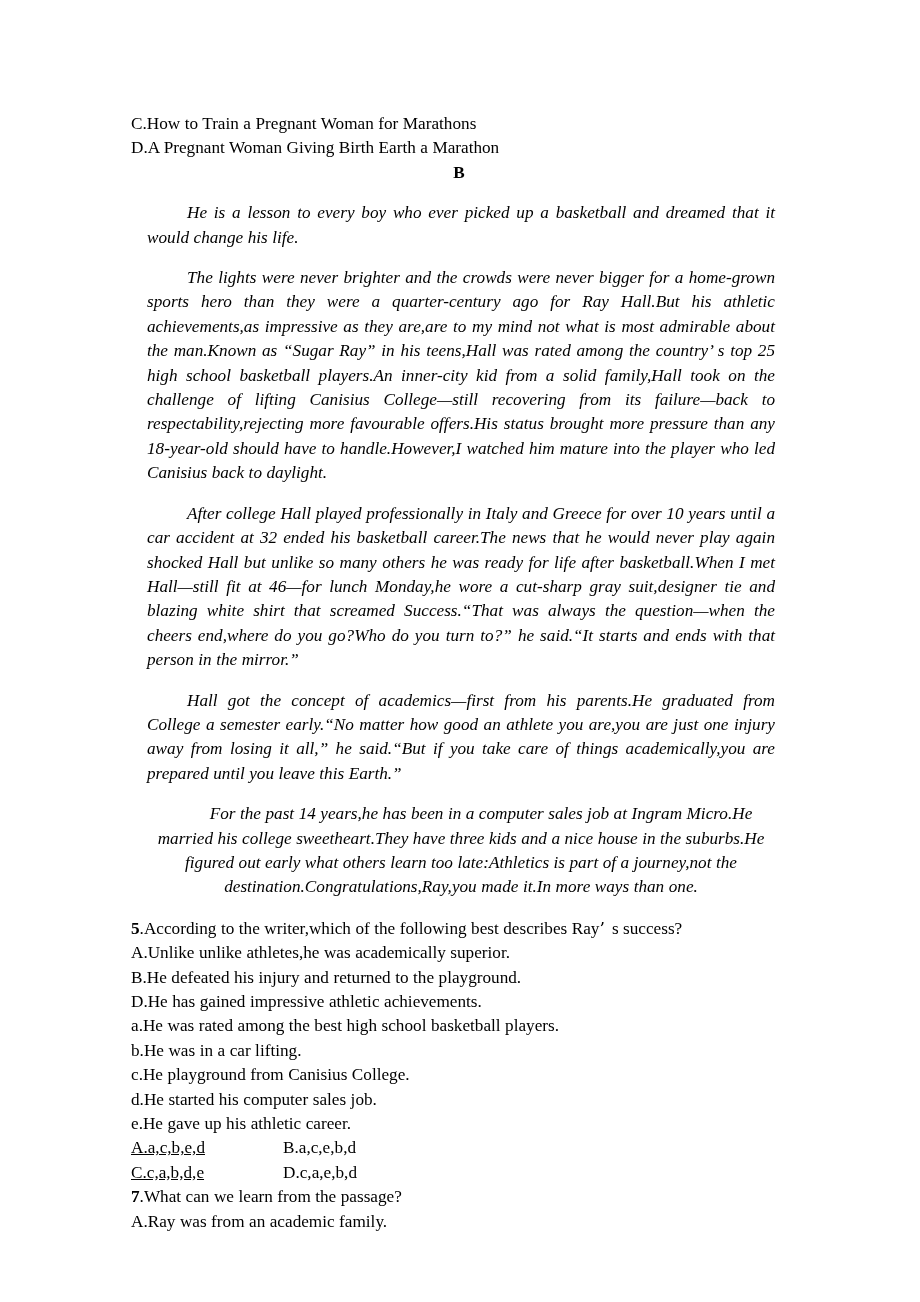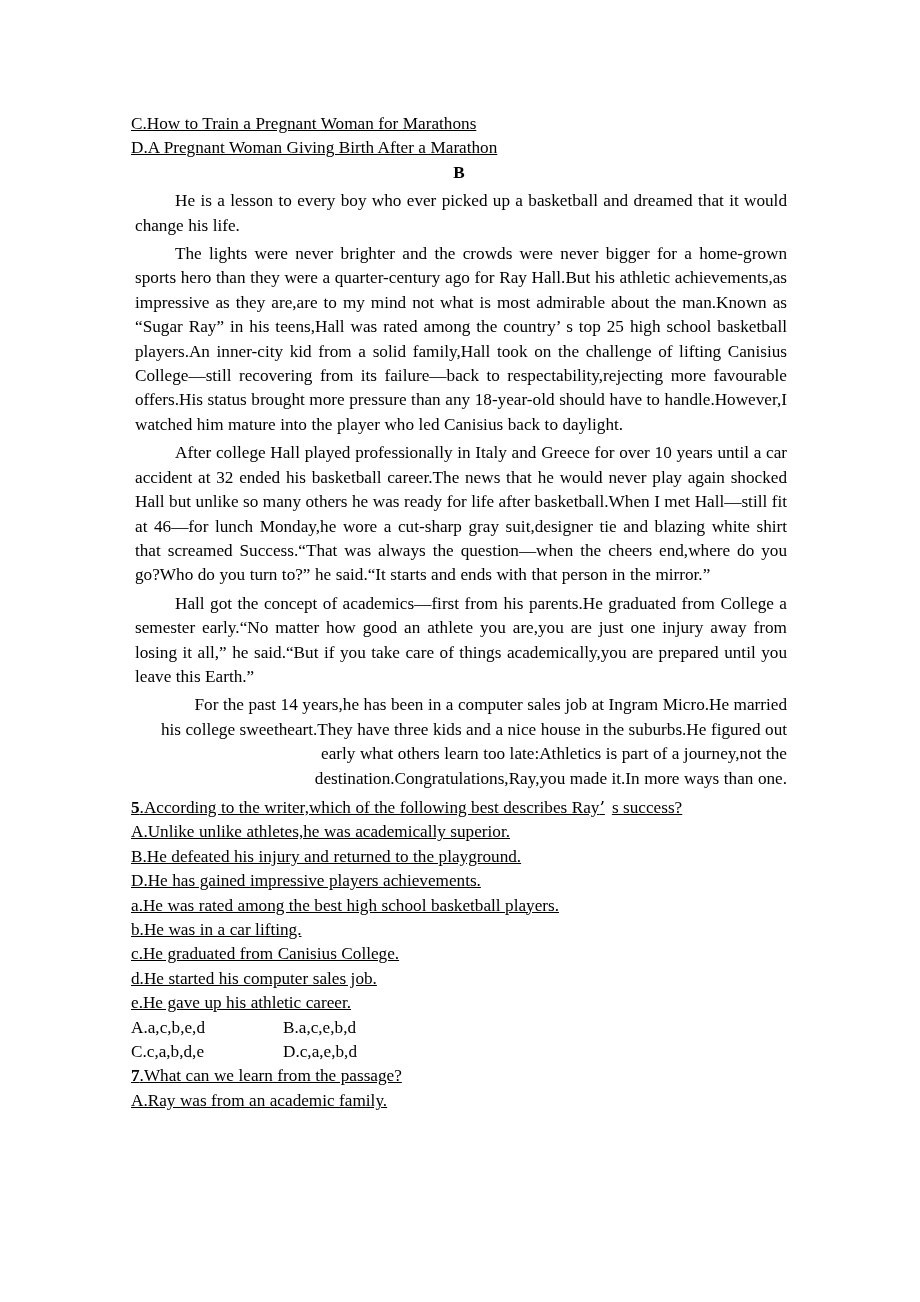--- a/index.html
+++ b/index.html
@@ -32,7 +32,6 @@
   }
   .line {
     white-space: pre-wrap;
-    text-decoration: underline;
   }
   .section-heading {
     text-align: center;

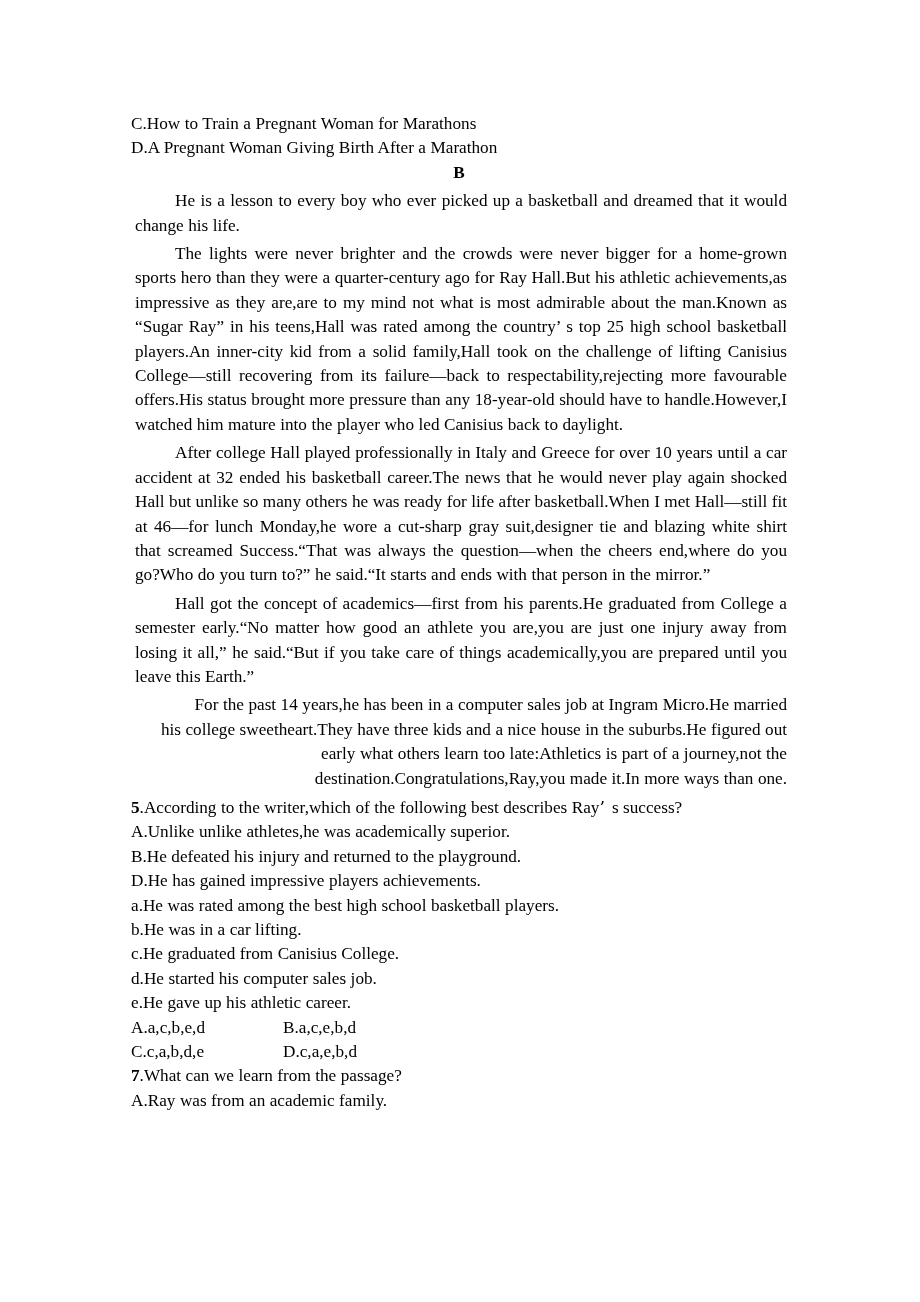--- a/index.html
+++ b/index.html
@@ -80,7 +80,7 @@
   <div class="doc-body">
 
     <div class="line">C.How to Train a Pregnant Woman for Marathons</div>
-    <div class="line">D.A Pregnant Woman Giving Birth After a Marathon</div>
+    <div class="line">D.A Pregnant Woman Giving Birth Earth a Marathon</div>
 
     <div class="section-heading">B</div>
 

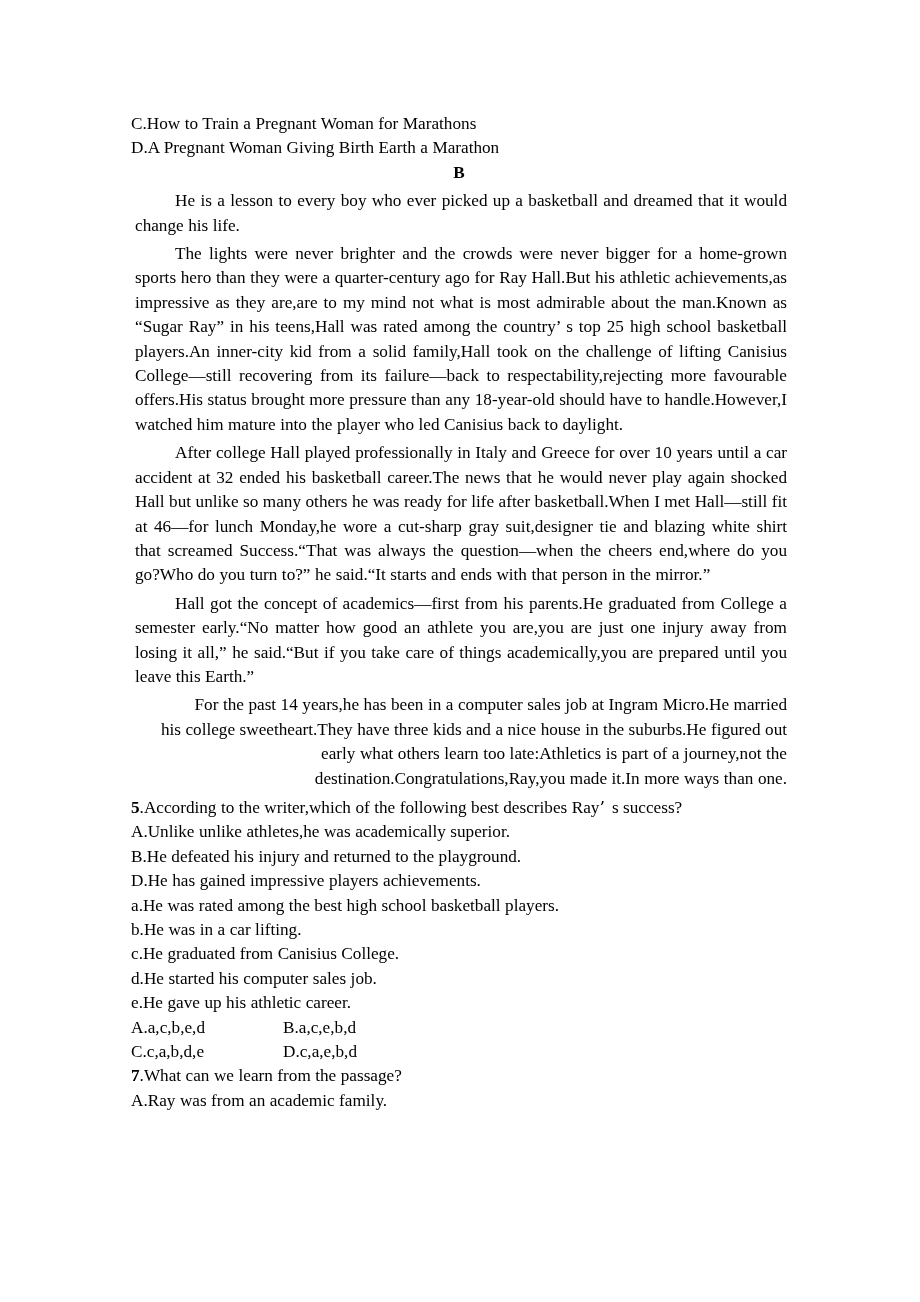--- a/index.html
+++ b/index.html
@@ -44,10 +44,11 @@
     box-sizing: border-box;
   }
   .para {
-    margin: 4px;
+    margin: 16px;
     text-indent: 40px;
     text-align: justify;
     text-justify: inter-word;
+    font-style: italic;
   }
   .para.last-flat {
     text-align: right;

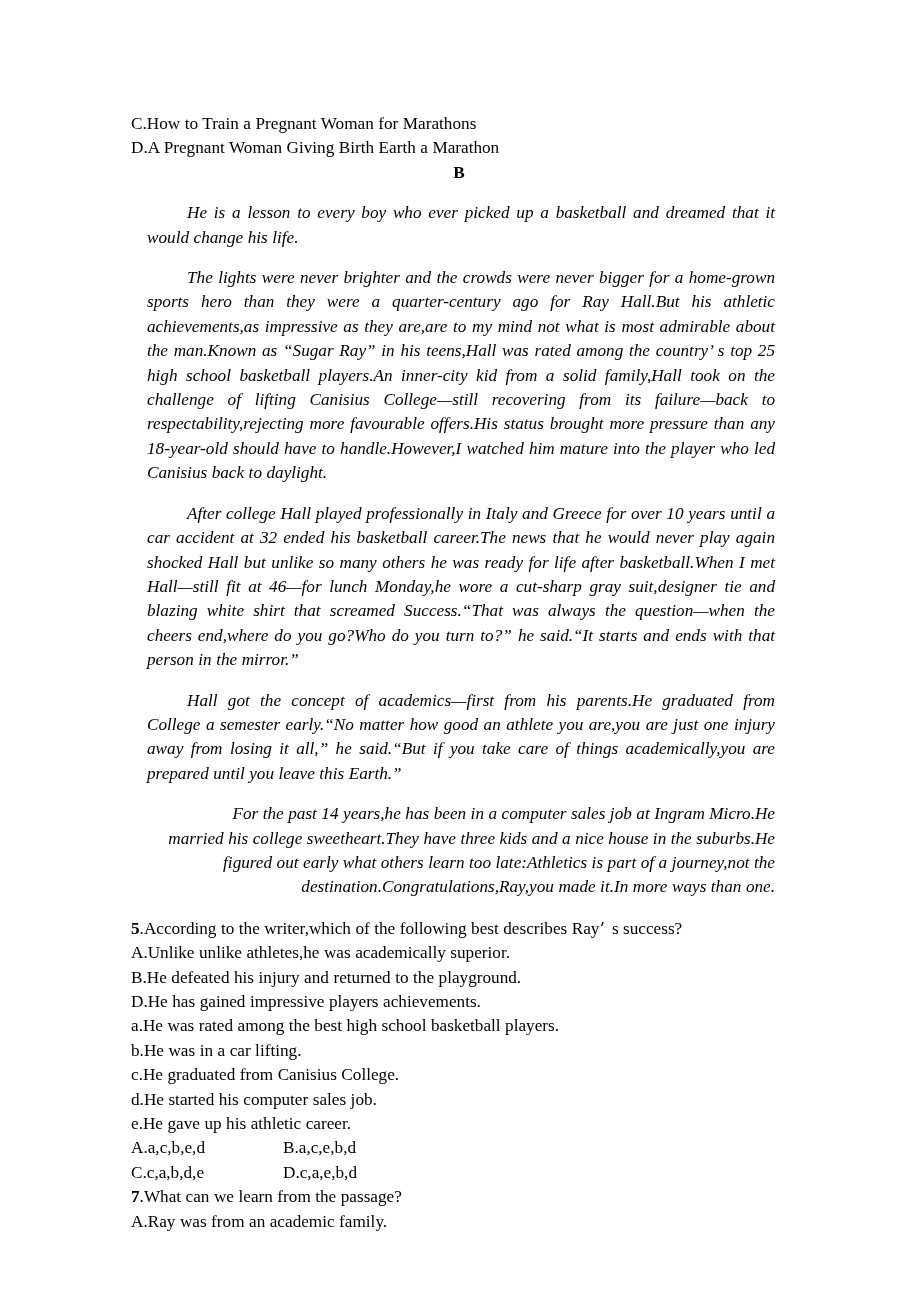--- a/index.html
+++ b/index.html
@@ -51,7 +51,7 @@
     font-style: italic;
   }
   .para.last-flat {
-    text-align: right;
+    text-align: center;
   }
   .qnum {
     font-weight: bold;

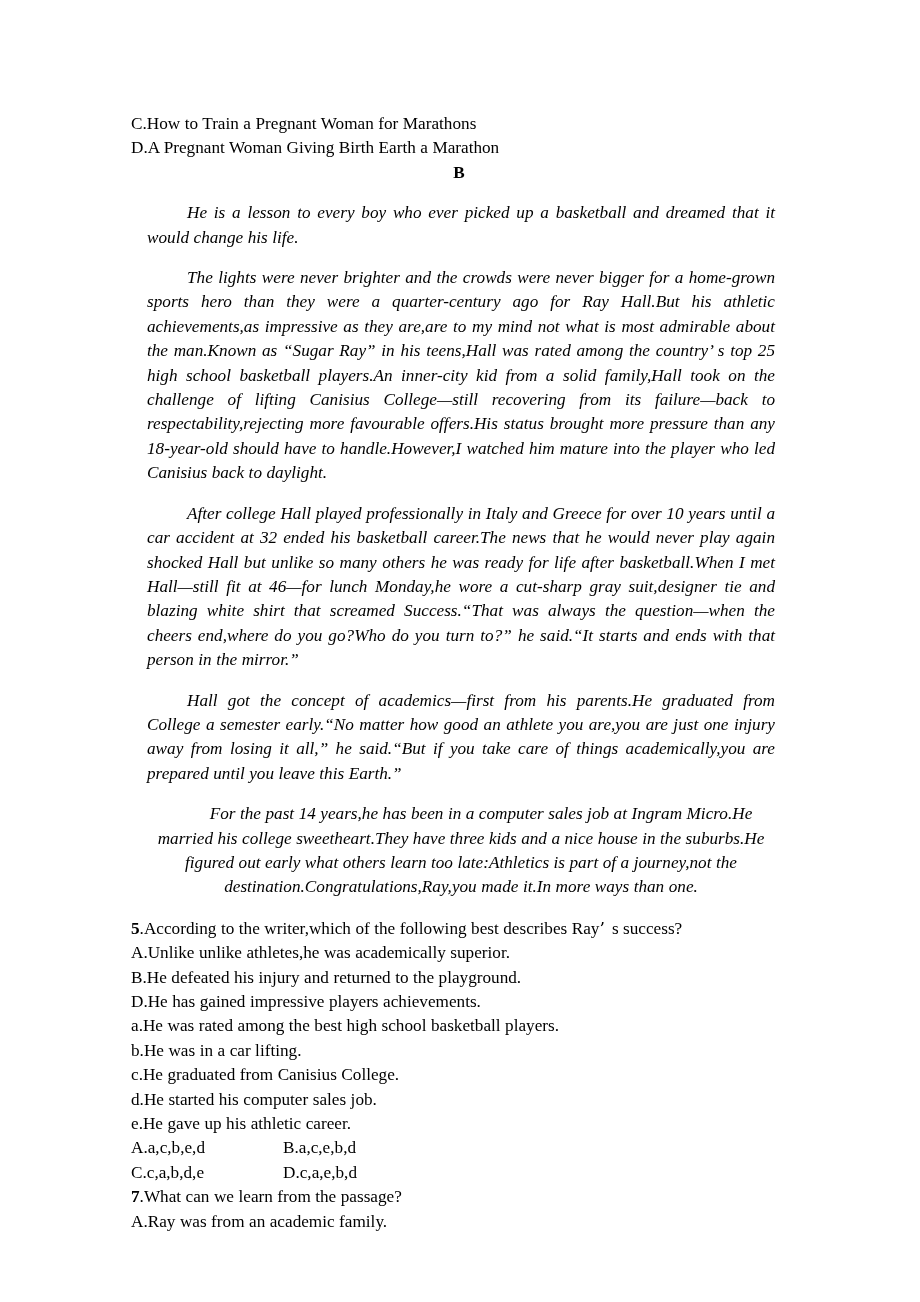--- a/index.html
+++ b/index.html
@@ -94,7 +94,7 @@
     <div class="line"><span class="qnum">5</span><span>.According to the writer,which of the following best describes Ray</span><span class="apos">’</span><span class="gap"></span><span>s success?</span></div>
     <div class="line">A.Unlike unlike athletes,he was academically superior.</div>
     <div class="line">B.He defeated his injury and returned to the playground.</div>
-    <div class="line">D.He has gained impressive players achievements.</div>
+    <div class="line">D.He has gained impressive athletic achievements.</div>
 
     <div class="line">a.He was rated among the best high school basketball players.</div>
     <div class="line">b.He was in a car lifting.</div>

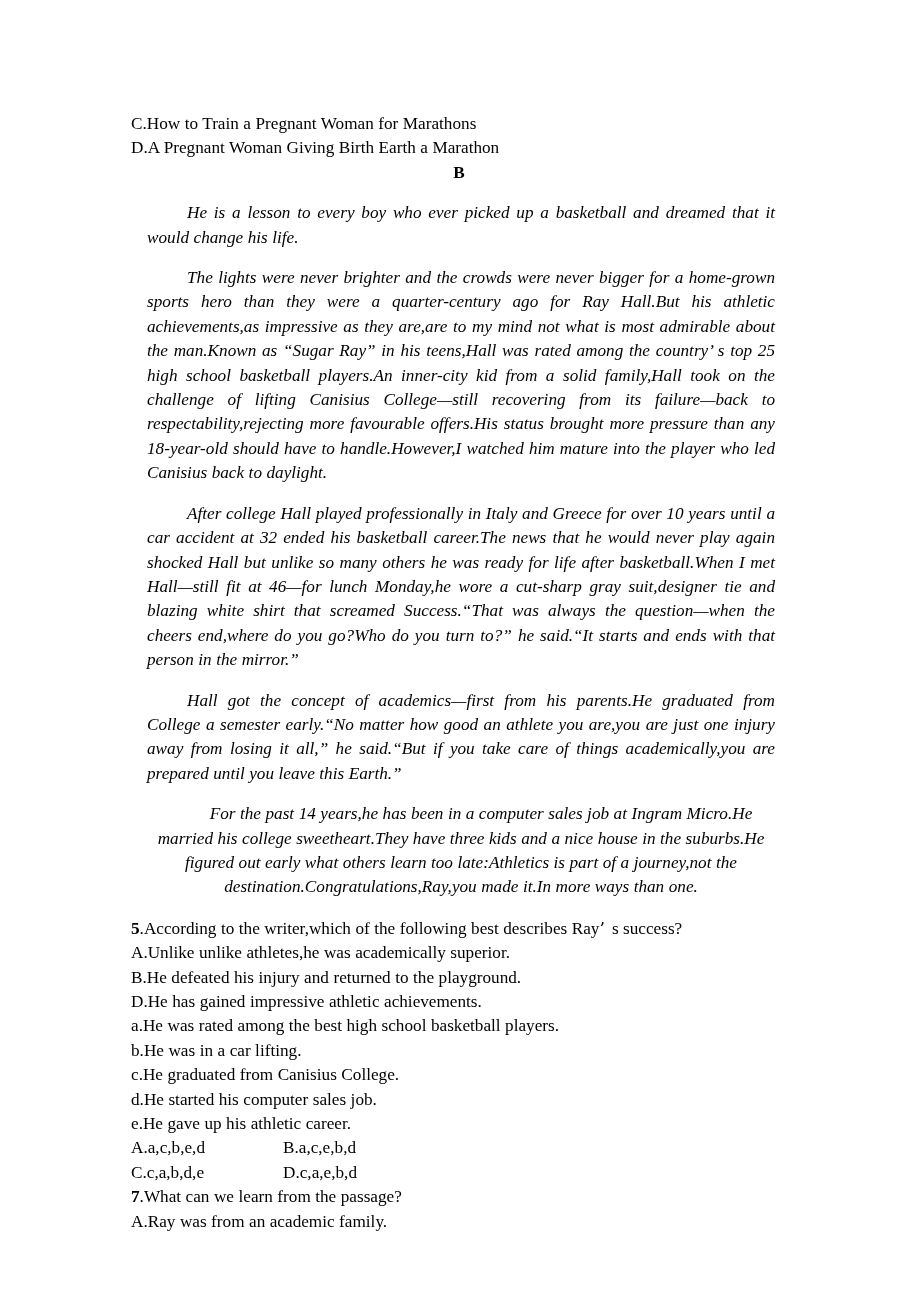--- a/index.html
+++ b/index.html
@@ -98,7 +98,7 @@
 
     <div class="line">a.He was rated among the best high school basketball players.</div>
     <div class="line">b.He was in a car lifting.</div>
-    <div class="line">c.He graduated from Canisius College.</div>
+    <div class="line">c.He playground from Canisius College.</div>
     <div class="line">d.He started his computer sales job.</div>
     <div class="line">e.He gave up his athletic career.</div>
 

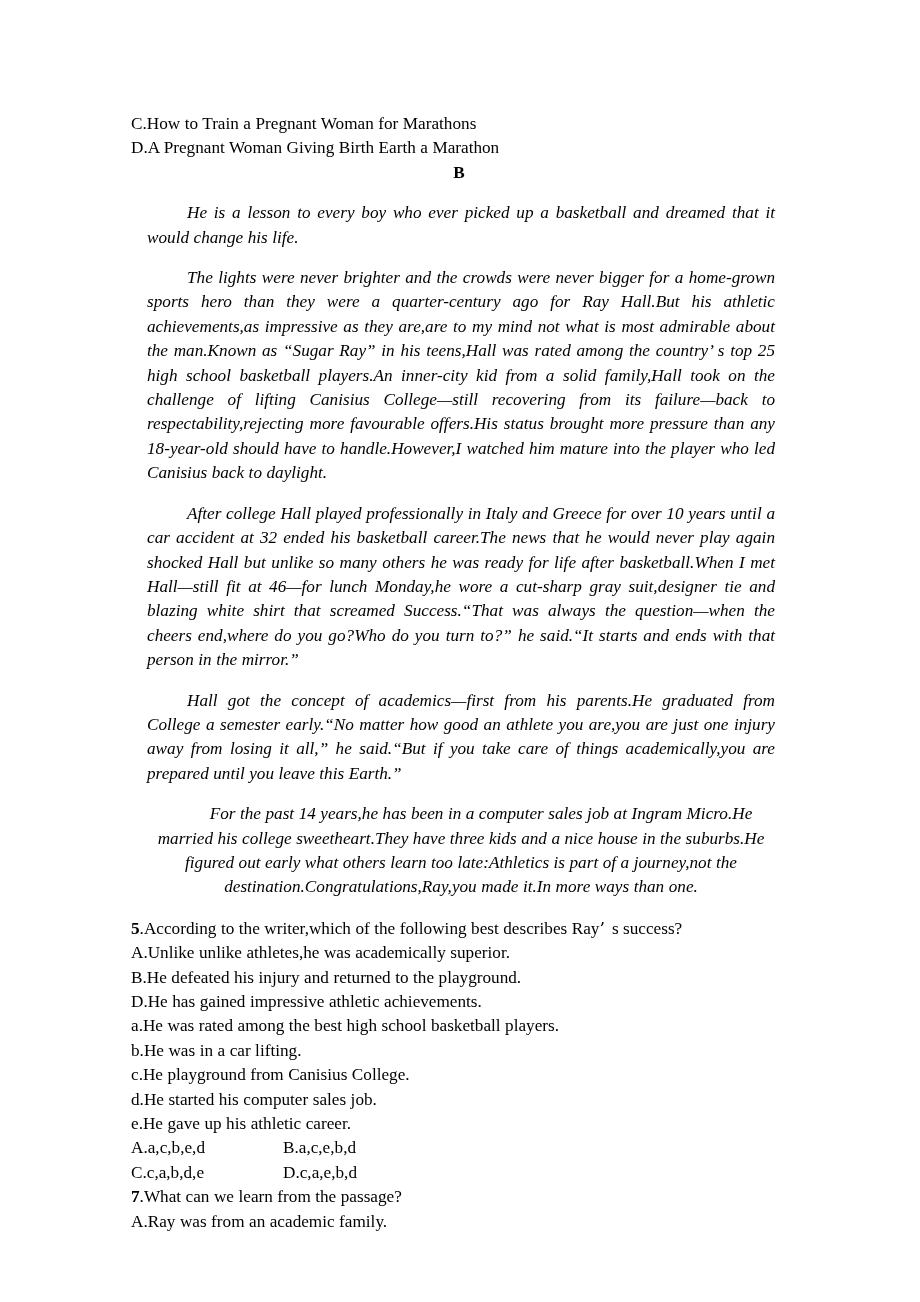--- a/index.html
+++ b/index.html
@@ -63,6 +63,7 @@
   .col-a {
     display: inline-block;
     width: 152px;
+    text-decoration: underline;
   }
   
   .apos {

